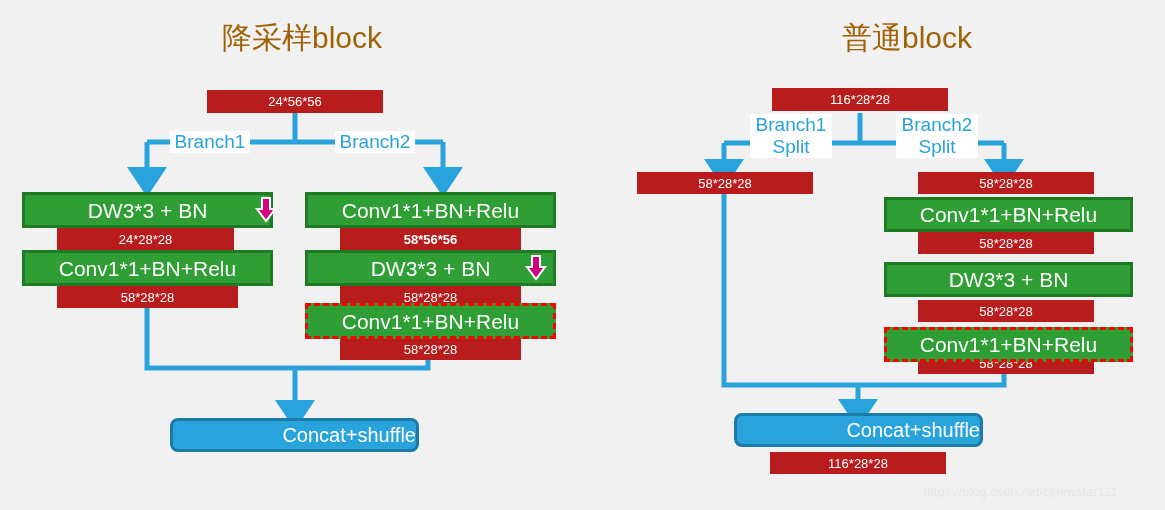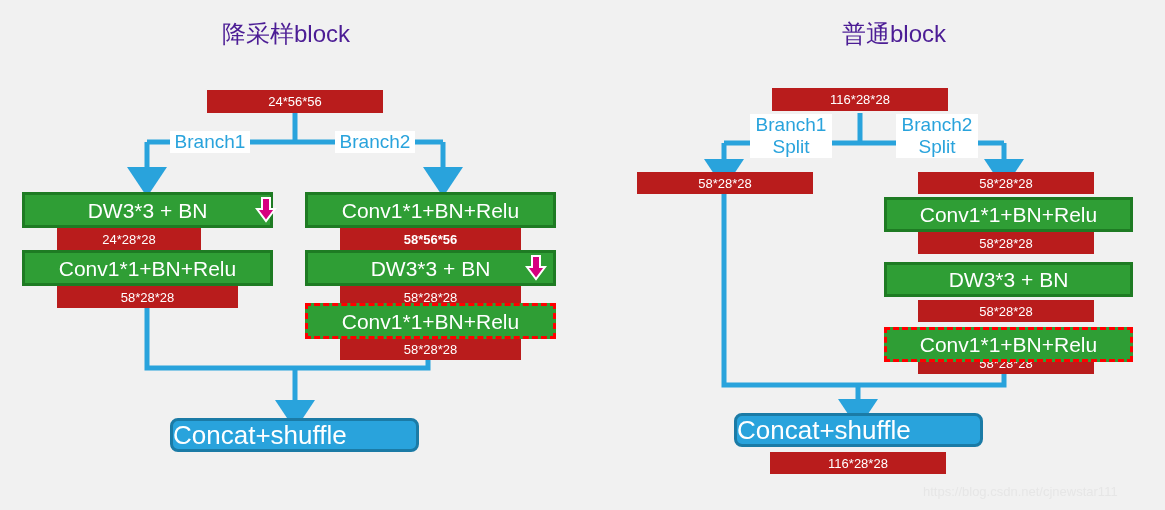--- a/index.html
+++ b/index.html
@@ -15,8 +15,8 @@
 
   .title{
     position:absolute;
-    color:#4c1d95;
-    font-size:24px;
+    color:#a16207;
+    font-size:30px;
     white-space:nowrap;
     letter-spacing:0px;
   }

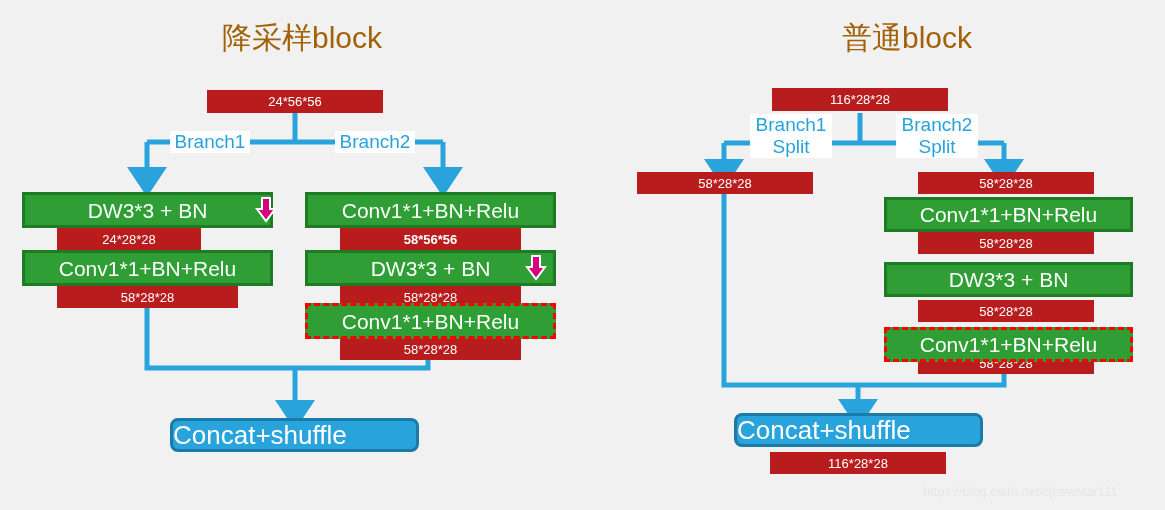--- a/index.html
+++ b/index.html
@@ -146,7 +146,7 @@
     <path d="M8,2 L16,2 L16,13 L21,13 L12,25 L3,13 L8,13 Z" fill="#d6007f" stroke="#ffffff" stroke-width="2"></path>
   </svg>
 
-  <div class="obar" style="left:57px;top:228px;width:144px;height:22px;text-align:right;">24*28*28</div>
+  <div class="obar" style="left:57px;top:228px;width:177px;height:22px;text-align:right;">24*28*28</div>
 
   <div class="gbox" style="left:22px;top:250px;width:251px;height:36px;">
     <span>Conv1*1+BN+Relu</span>

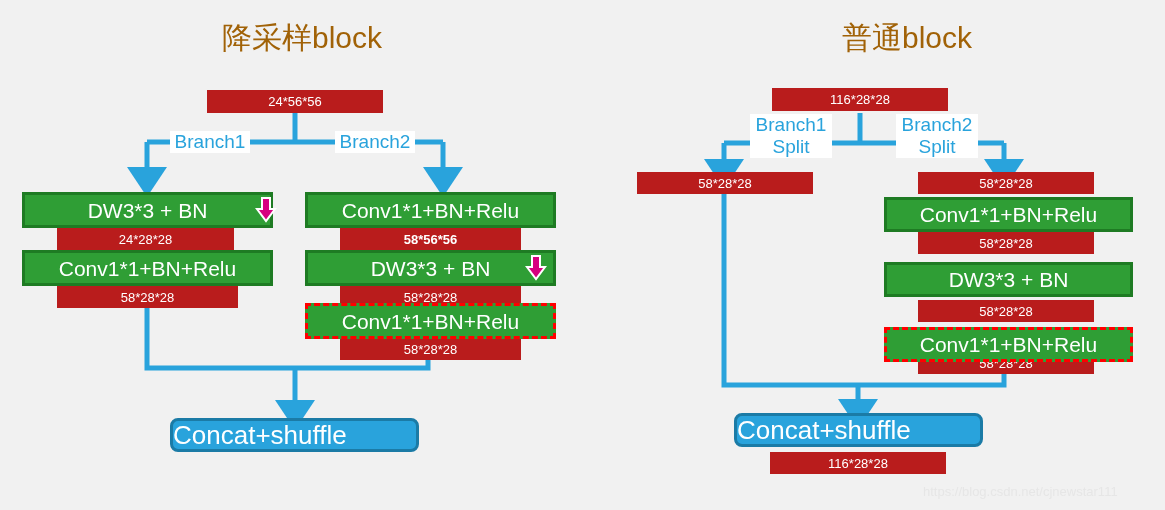--- a/index.html
+++ b/index.html
@@ -57,9 +57,9 @@
     border:3px solid #1b7ba6;
     border-radius:8px;
     color:#ffffff;
-    font-size:26px;
+    font-size:20px;
     line-height:1;
-    display:flex;align-items:center;justify-content:flex-start;
+    display:flex;align-items:center;justify-content:flex-end;
     white-space:nowrap;
     box-sizing:border-box;
     z-index:4;

